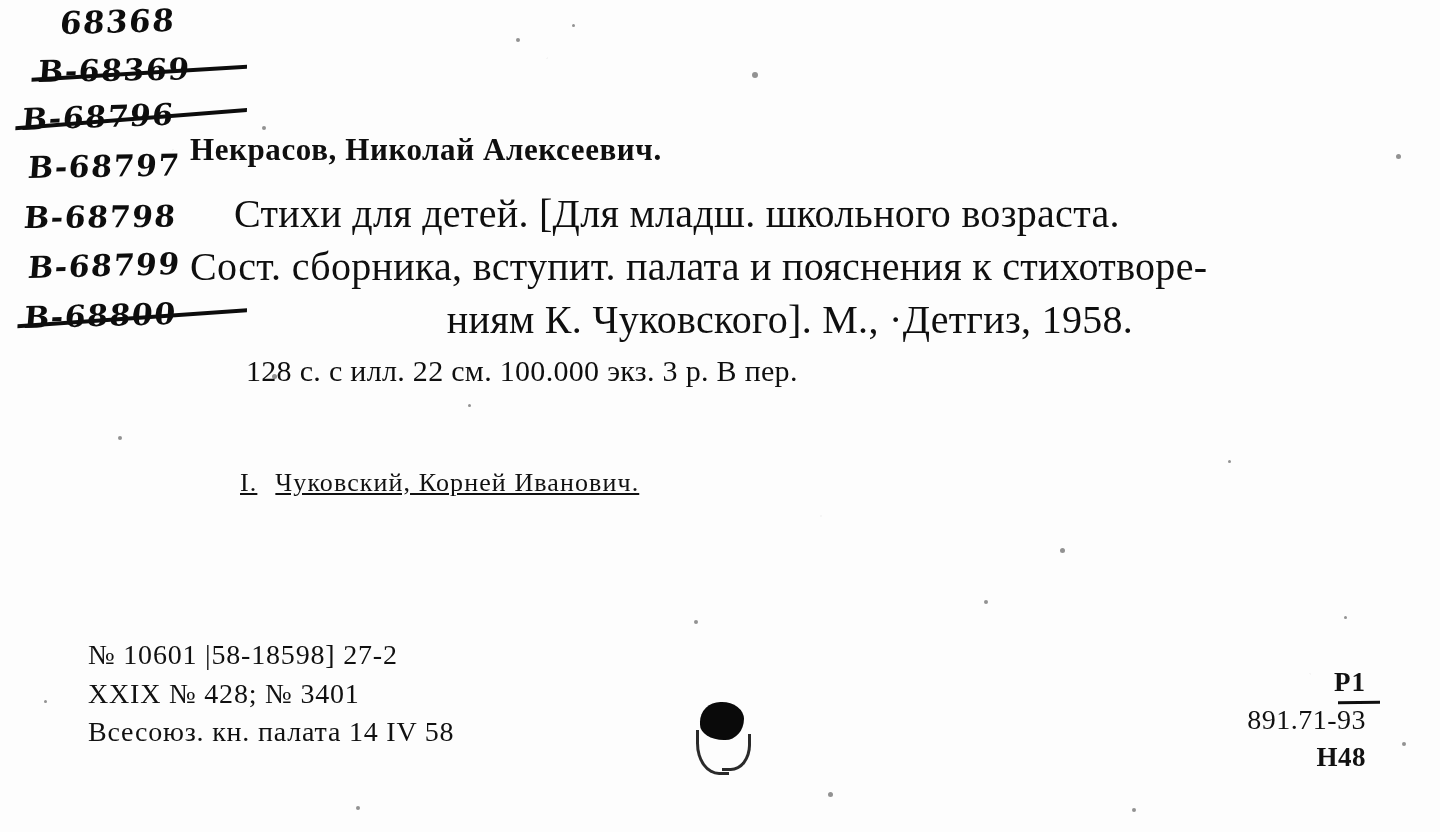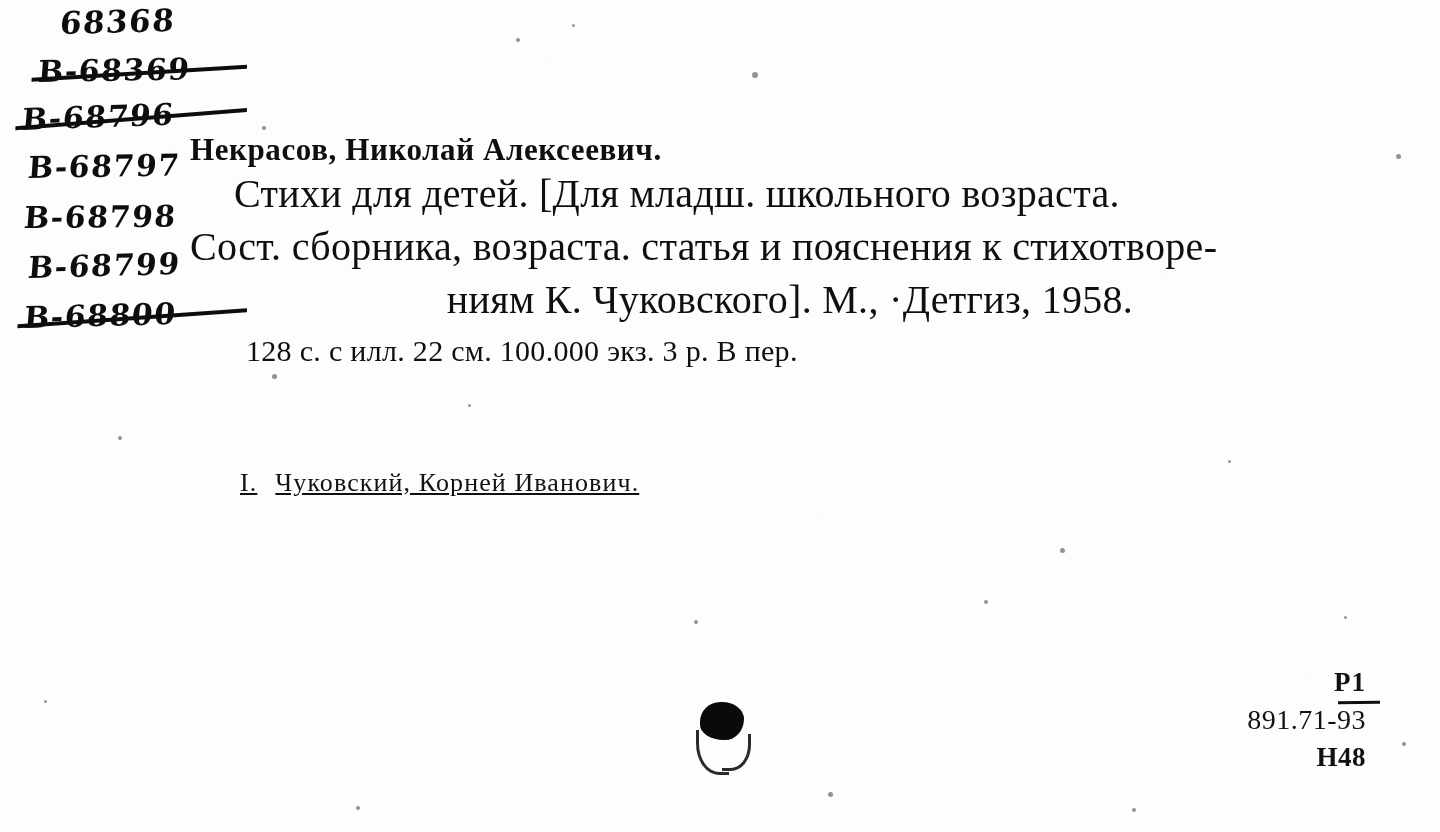--- a/index.html
+++ b/index.html
@@ -90,7 +90,7 @@
     font-weight: 700;
     font-size: 31px;
     letter-spacing: .6px;
-    margin-bottom: 0;
+    margin-bottom: 20px;
   }
   .body-lines {
     font-size: 40px;

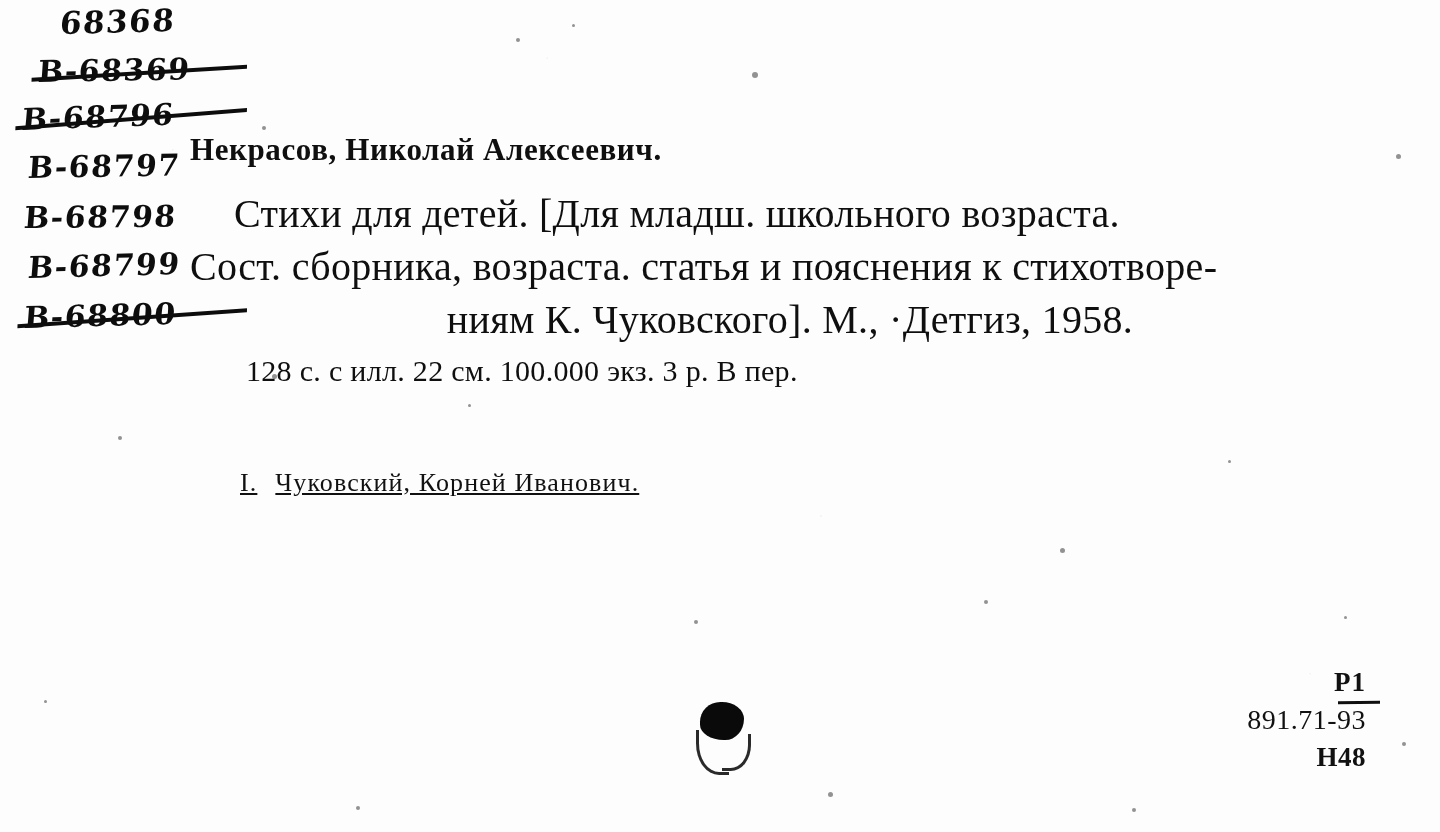--- a/index.html
+++ b/index.html
@@ -237,7 +237,7 @@
     <div class="author">Некрасов, Николай Алексеевич.</div>
     <div class="body-lines">
       <div class="l1">Стихи для детей.   [Для младш. школьного     возраста.</div>
-      <div class="l2">Сост. сборника, возраста. статья и пояснения к стихотворе-</div>
+      <div class="l2">Сост. сборника, вступит. палата и пояснения к стихотворе-</div>
       <div class="l3">ниям К. Чуковского].      М., ·Детгиз, 1958.</div>
     </div>
     <div class="phys">128 с. с илл.     22 см.      100.000 экз. 3 р. В пер.</div>

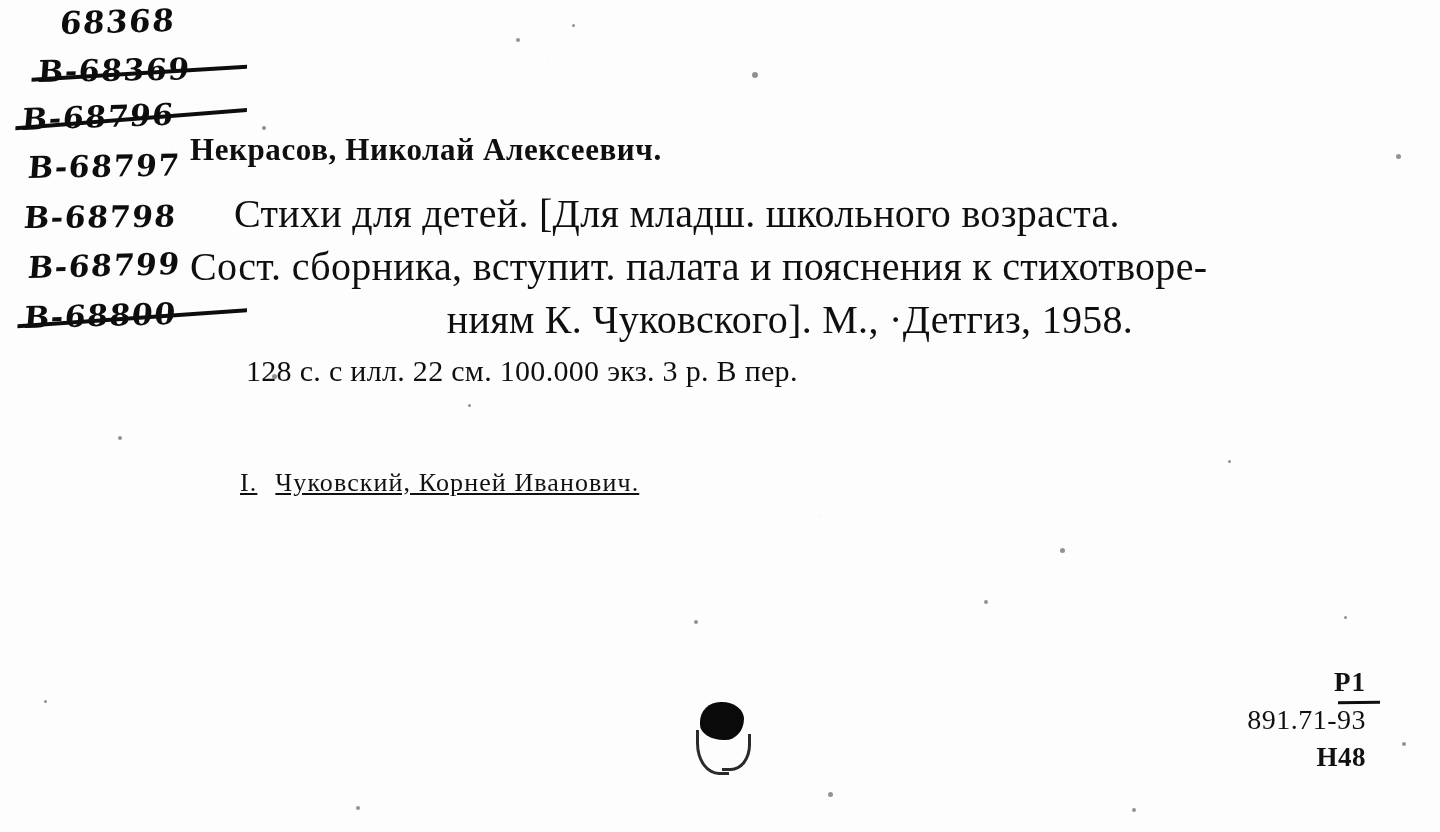--- a/index.html
+++ b/index.html
@@ -247,6 +247,11 @@
     <span class="roman">I.</span><span>Чуковский, Корней Иванович.</span>
   </div>
 
+  <div class="footer-left">
+    <div>№ 10601  |58-18598]  27-2</div>
+    <div>XXIX № 428; № 3401</div>
+    <div>Всесоюз. кн. палата 14 IV 58</div>
+  </div>
 
   <div class="blot">
     <div class="core"></div>

